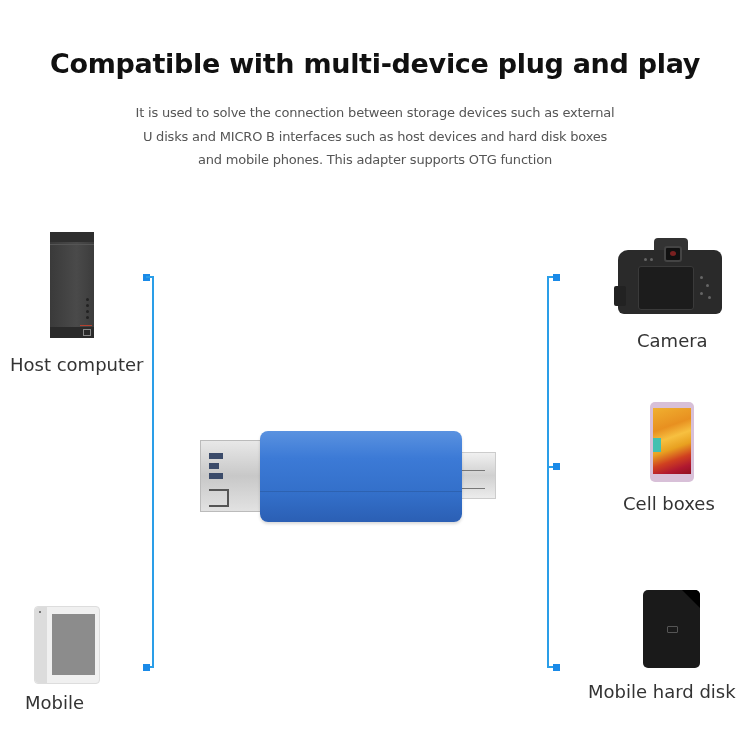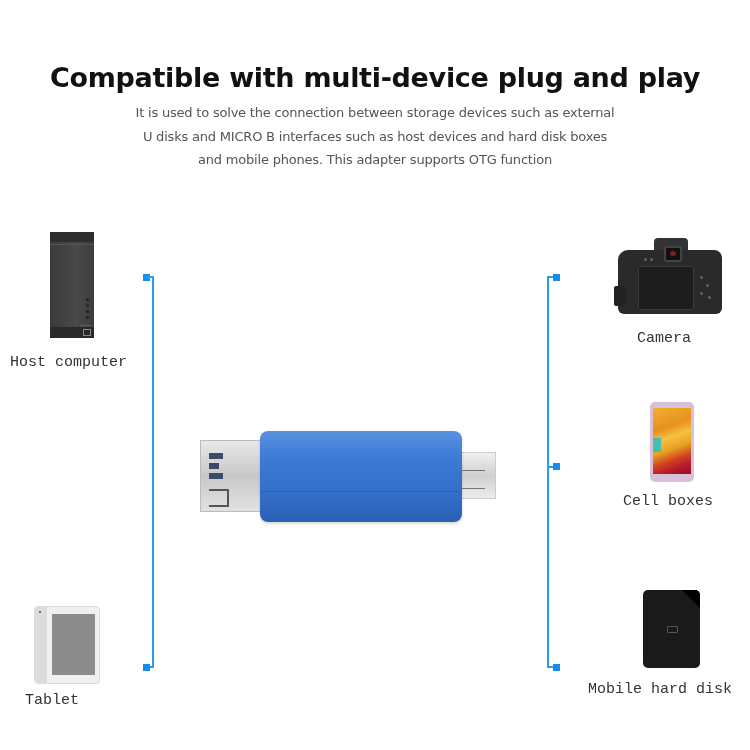--- a/index.html
+++ b/index.html
@@ -7,7 +7,7 @@
          font-family:"DejaVu Sans", sans-serif; color:#333; }
   .title { position:absolute; left:0; width:750px; top:48px; text-align:center;
            font-size:27px; font-weight:bold; color:#111; letter-spacing:-0.3px;
-           font-family:"DejaVu Sans", sans-serif;margin-top:14px; }
+           font-family:"DejaVu Sans", sans-serif; }
   .desc { position:absolute; left:20px; width:710px; top:101px; text-align:center;
           font-size:13px; line-height:23.5px; color:#555; letter-spacing:-0.2px; }
   .label { position:absolute; font-size:15px; color:#333; white-space:nowrap;font-family:Liberation Mono, monospace; }

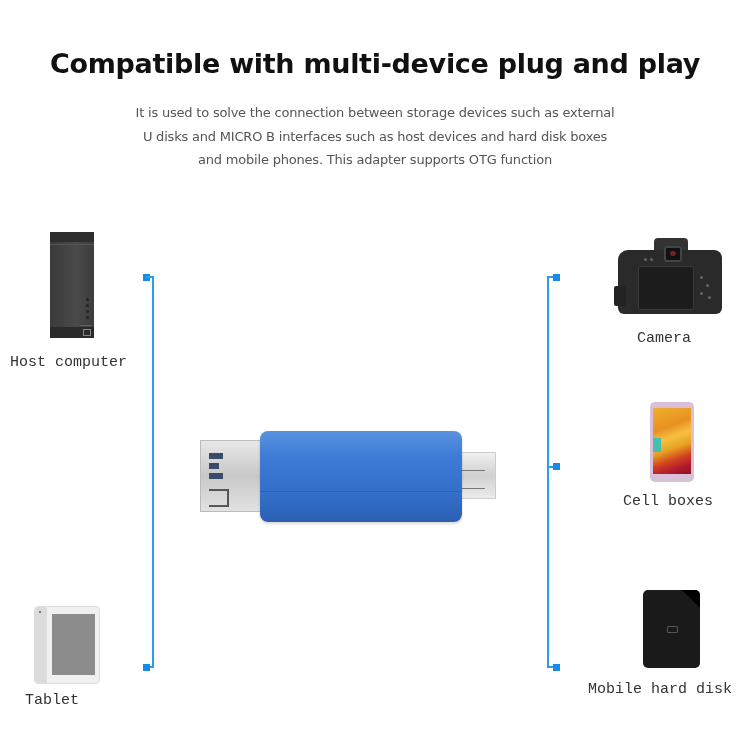--- a/index.html
+++ b/index.html
@@ -10,7 +10,7 @@
            font-family:"DejaVu Sans", sans-serif; }
   .desc { position:absolute; left:20px; width:710px; top:101px; text-align:center;
           font-size:13px; line-height:23.5px; color:#555; letter-spacing:-0.2px; }
-  .label { position:absolute; font-size:15px; color:#333; white-space:nowrap;font-family:Liberation Mono, monospace; }
+  .label { position:absolute; font-size:18px; color:#333; white-space:nowrap; }
   
   .vline { position:absolute; width:2px; background:#2a9ee8; }
   .hline { position:absolute; height:2px; background:#2a9ee8; }

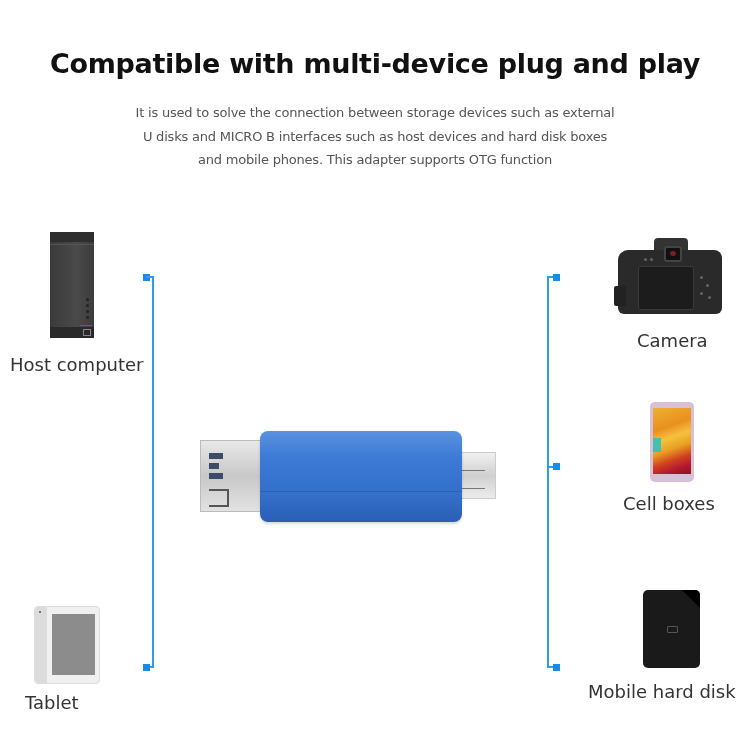--- a/index.html
+++ b/index.html
@@ -123,7 +123,7 @@
       <div class="cam"></div>
       <div class="screen"></div>
   </div>
-  <div class="label" style="left:25px;top:692px;">Tablet</div>
+  <div class="label" style="left:25px;top:692px;">Mobile</div>
 </div>
 
 <div>

